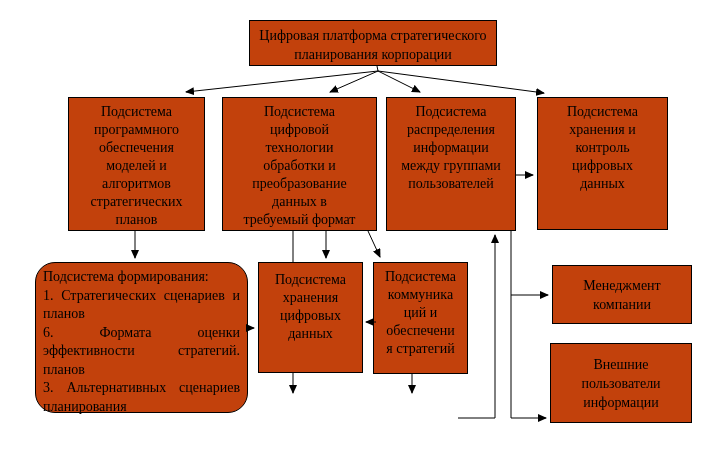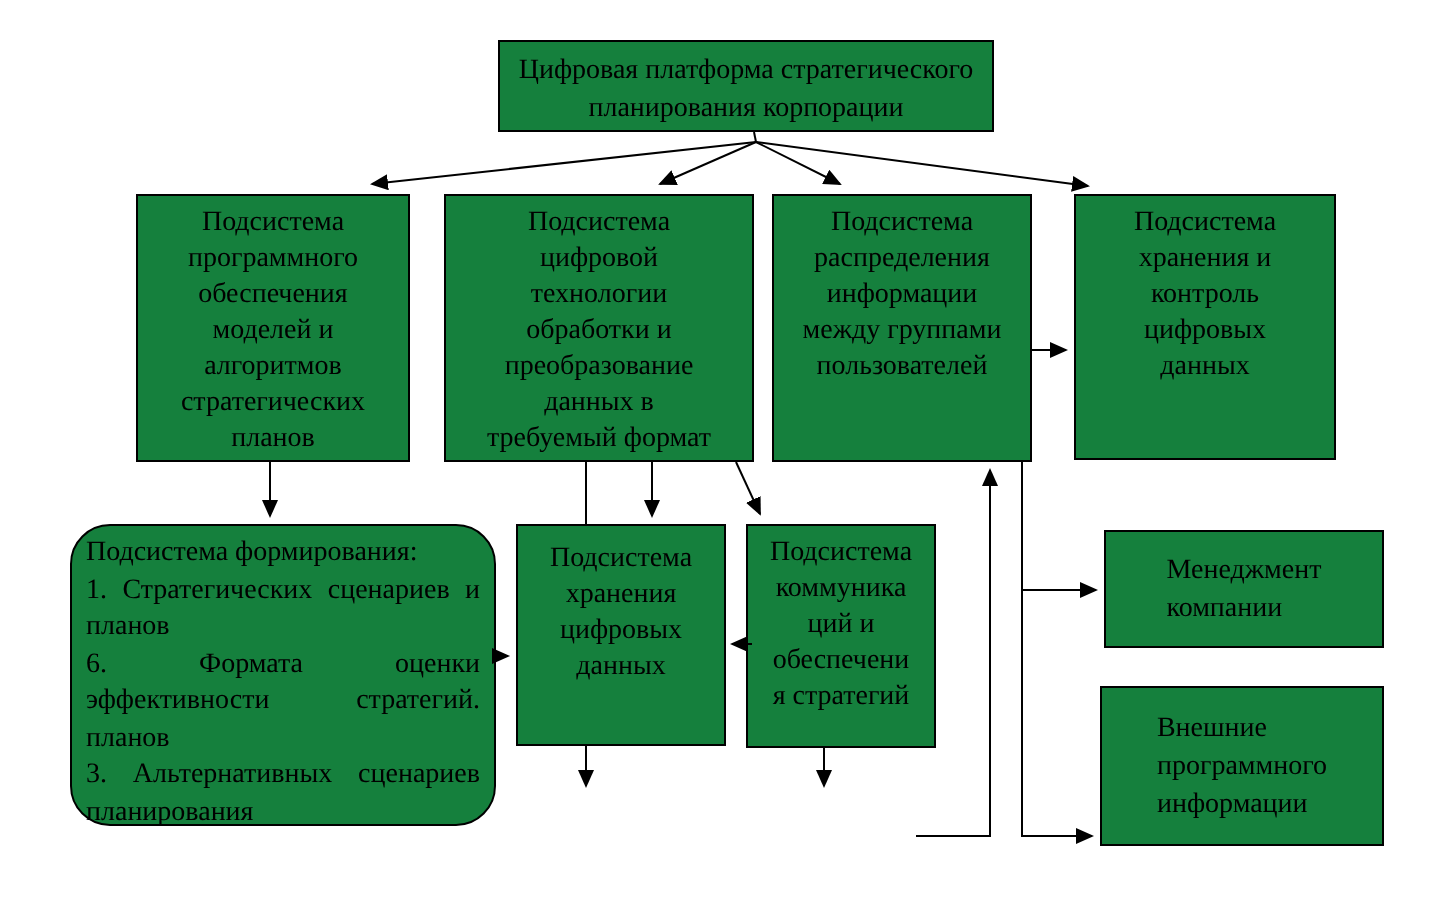--- a/index.html
+++ b/index.html
@@ -16,7 +16,7 @@
     position:absolute;
     box-sizing:border-box;
     border:1px solid #000;
-    background:#15803d;
+    background:#c2410c;
     font-size:14px;
     line-height:18px;
     z-index:1;

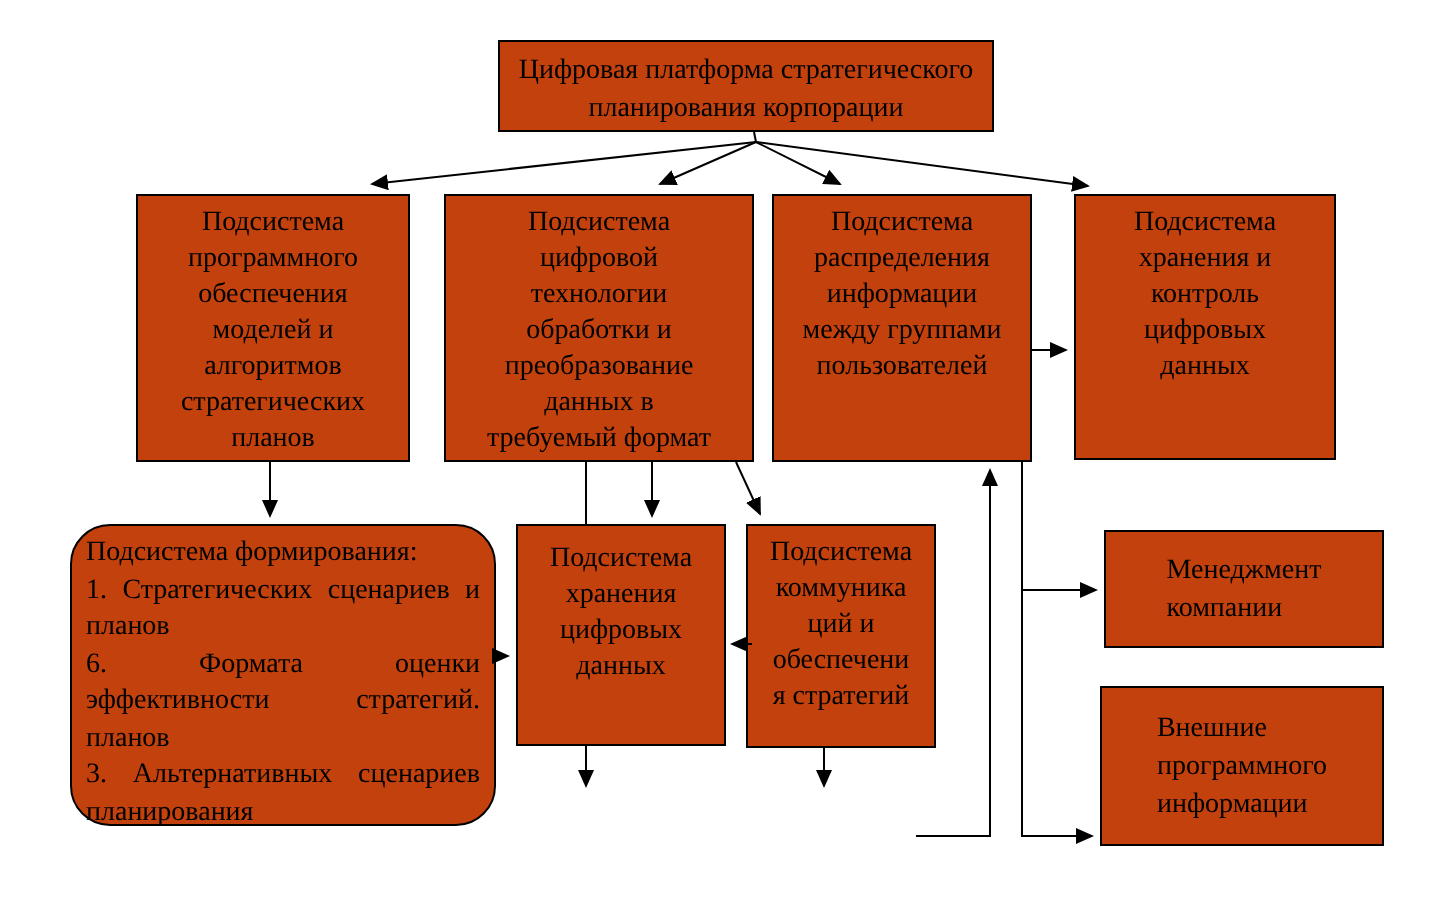--- a/index.html
+++ b/index.html
@@ -28,6 +28,7 @@
   }
   .mid-text{
     white-space:pre-line;
+    text-align:center;
     display:flex;align-items:center;justify-content:center;
     line-height:19px;
   }

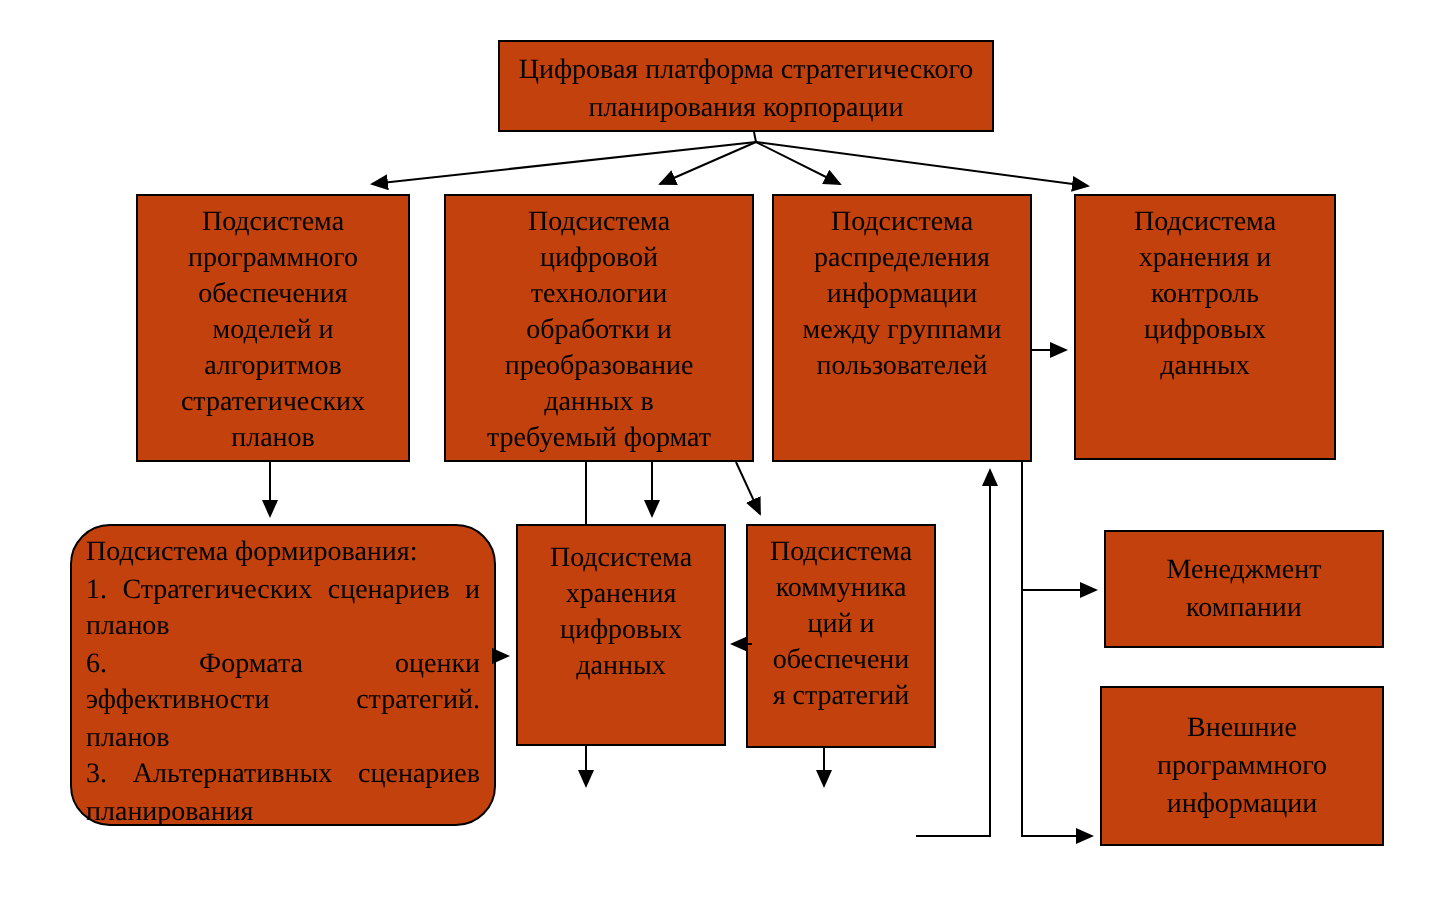--- a/index.html
+++ b/index.html
@@ -132,7 +132,7 @@
 компании</div>
 
   <div class="node mid-text" style="left:550px;top:343px;width:142px;height:80px;">Внешние
-программного
+пользователи
 информации</div>
 
 

